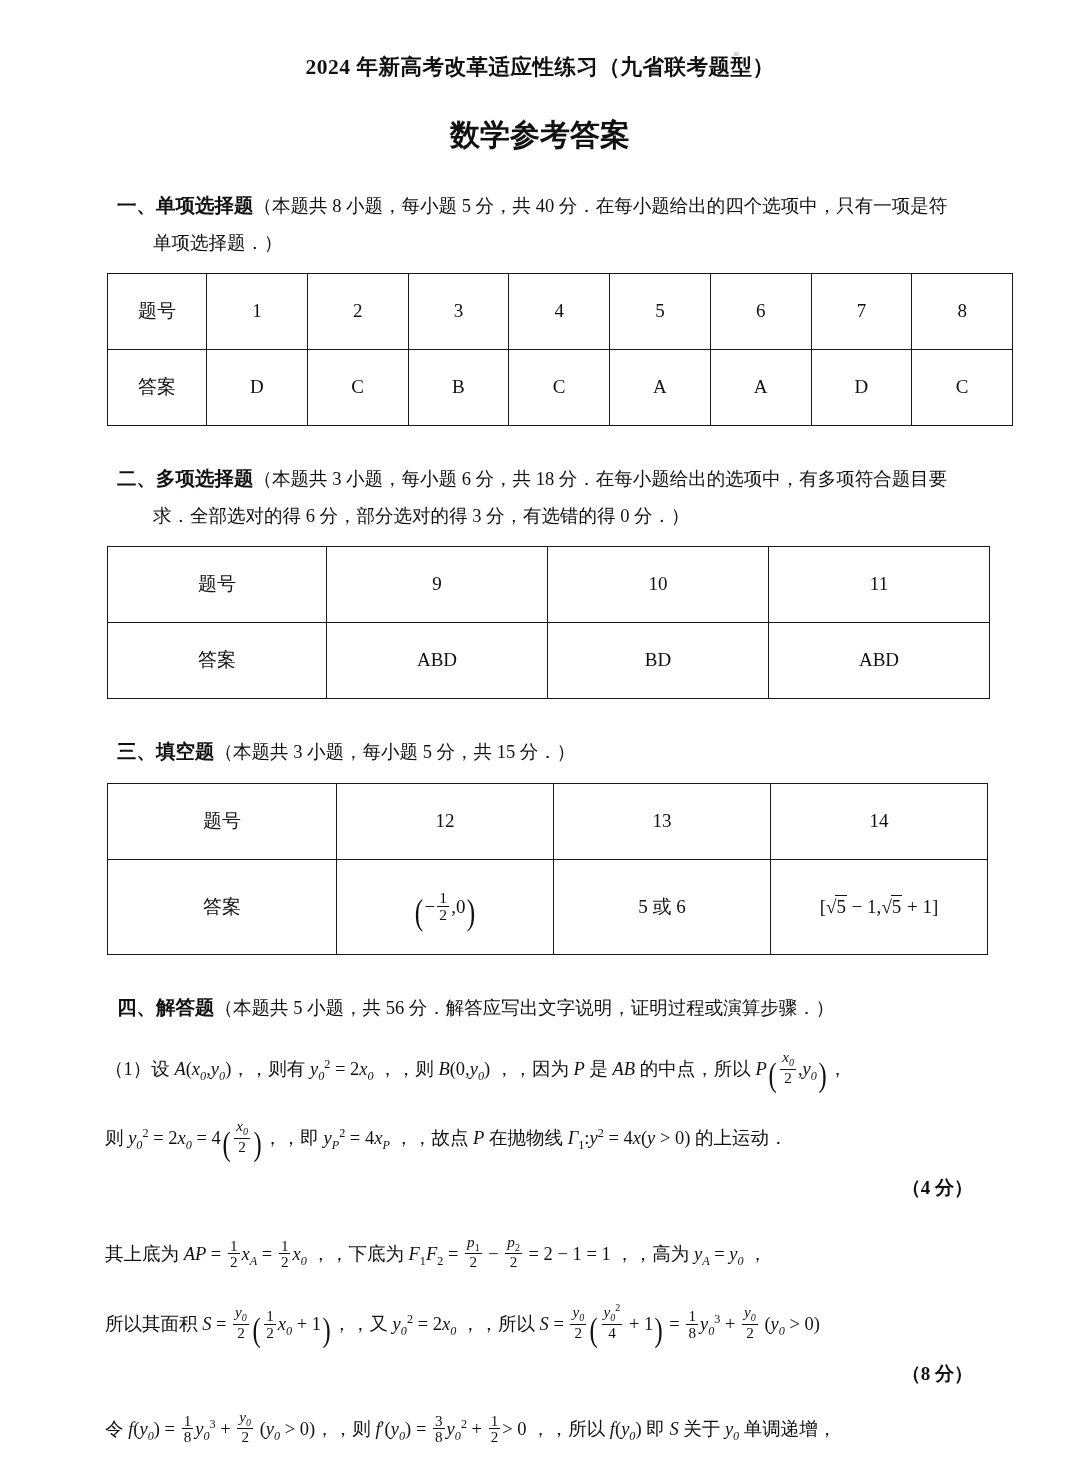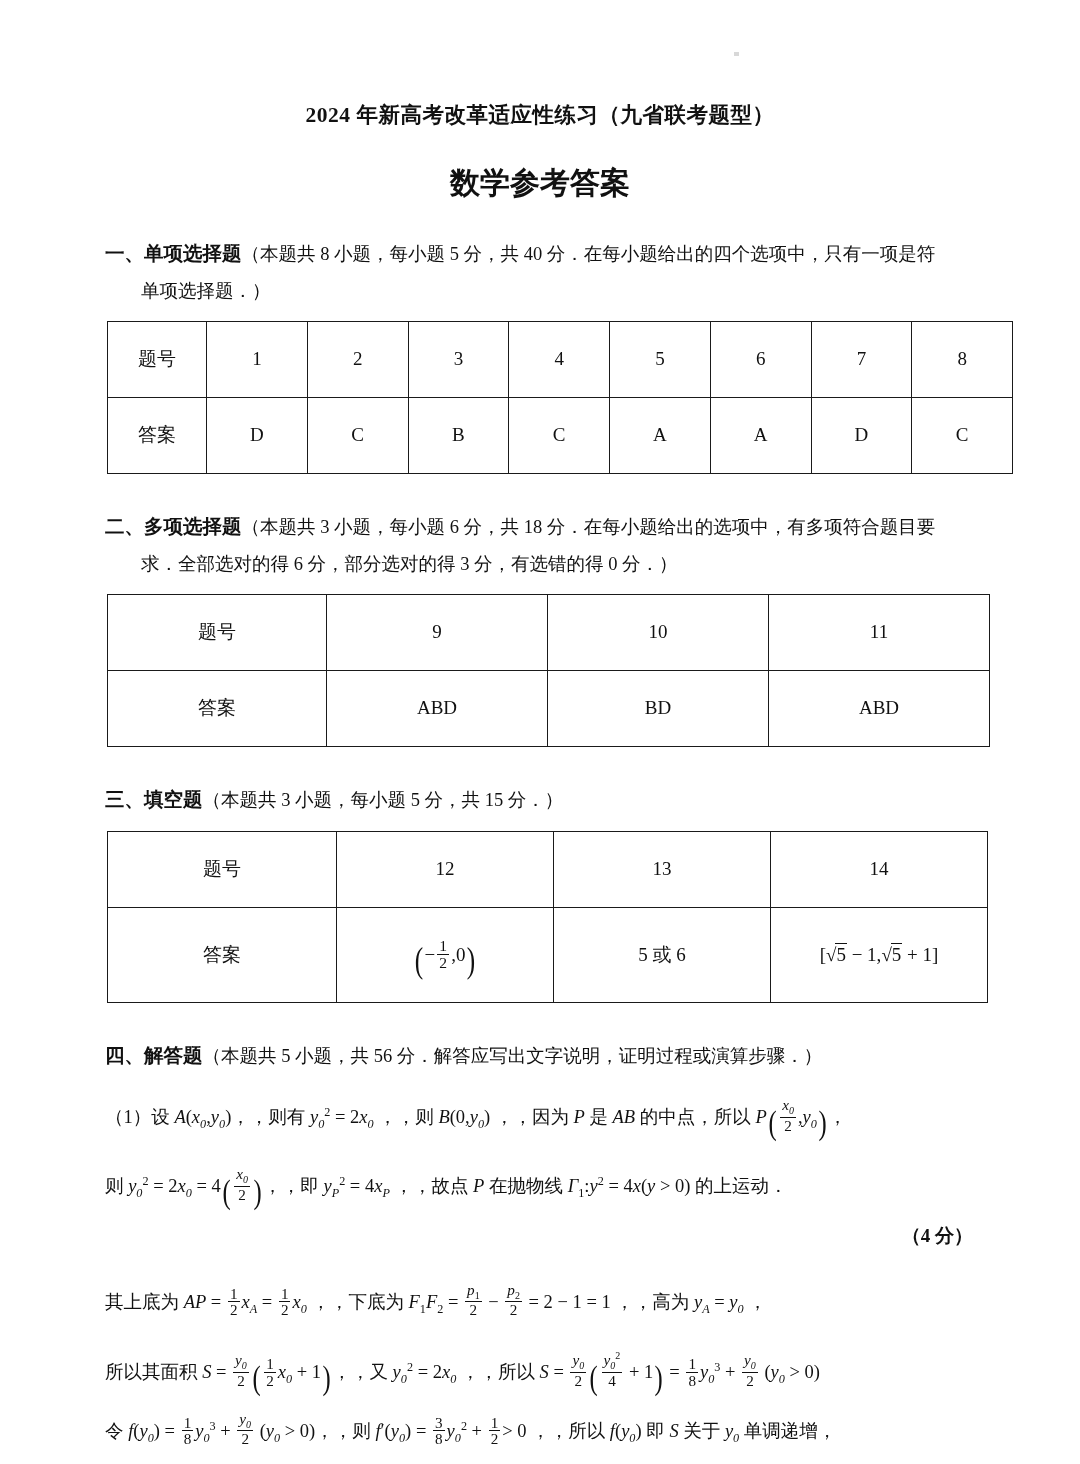--- a/index.html
+++ b/index.html
@@ -38,7 +38,7 @@
     font-size: 21.5px;
     letter-spacing: .5px;
     margin: 0;
-    padding-top: 103px;
+    padding-top: 55px;
     line-height: 1.2;
   }
   .doc-subtitle {

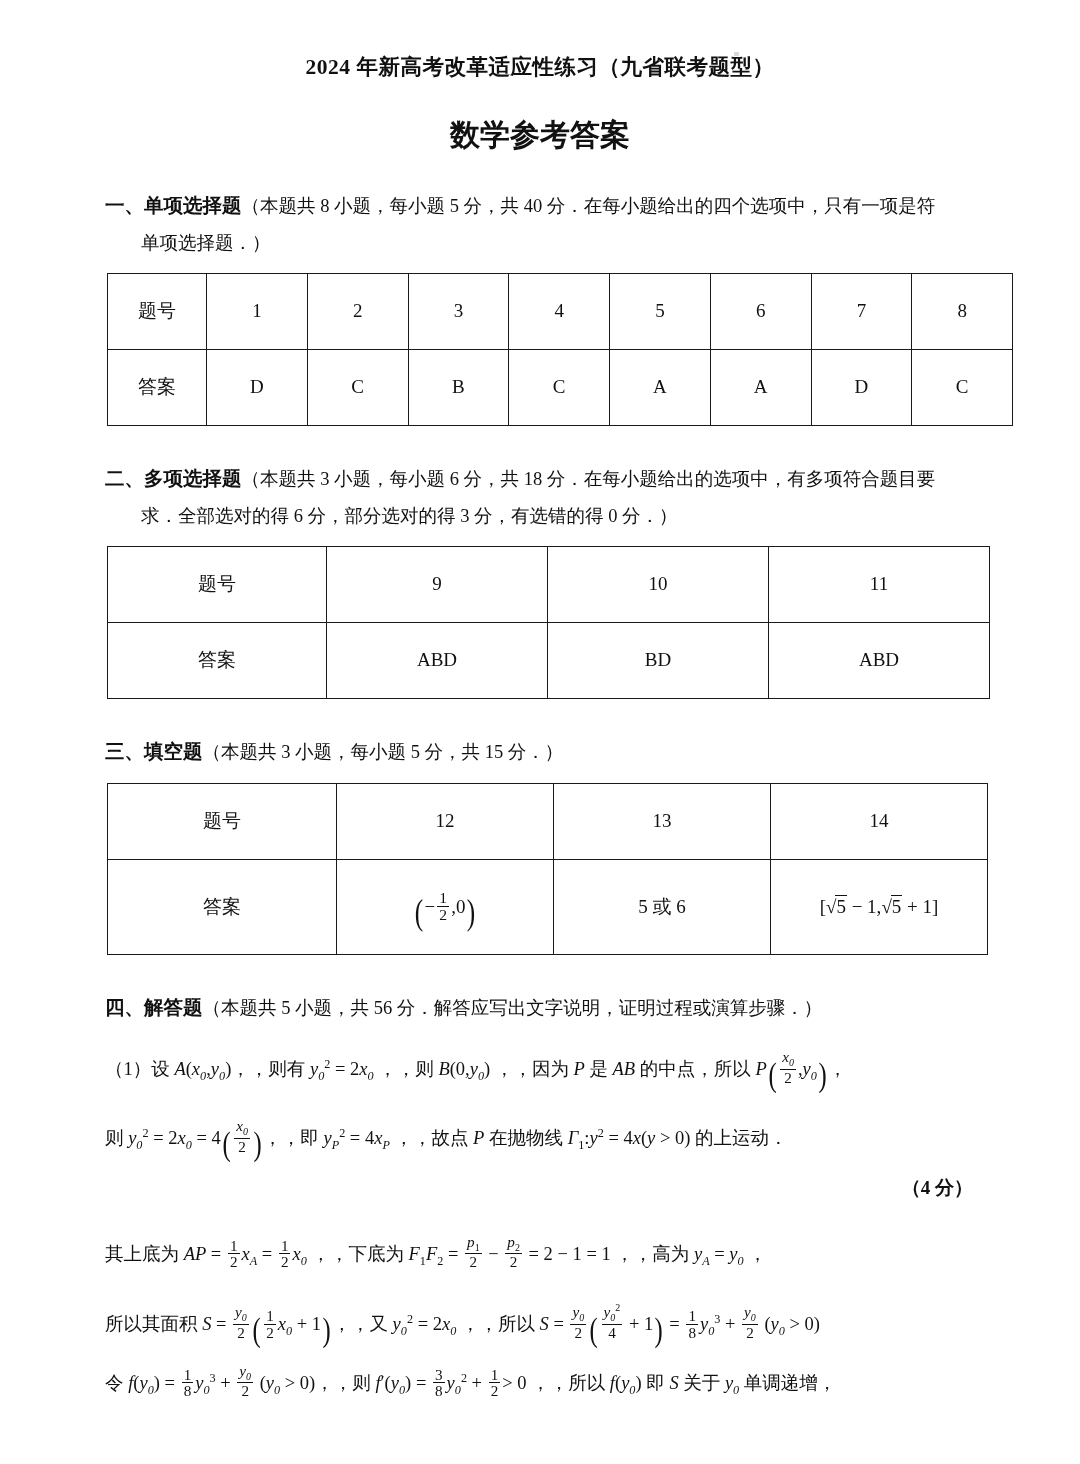--- a/index.html
+++ b/index.html
@@ -56,6 +56,7 @@
     font-size: 19px;
     line-height: 1.95;
     text-indent: 0;
+    margin-left: 12px;
   }
   .section .sec-title {
     font-weight: bold;

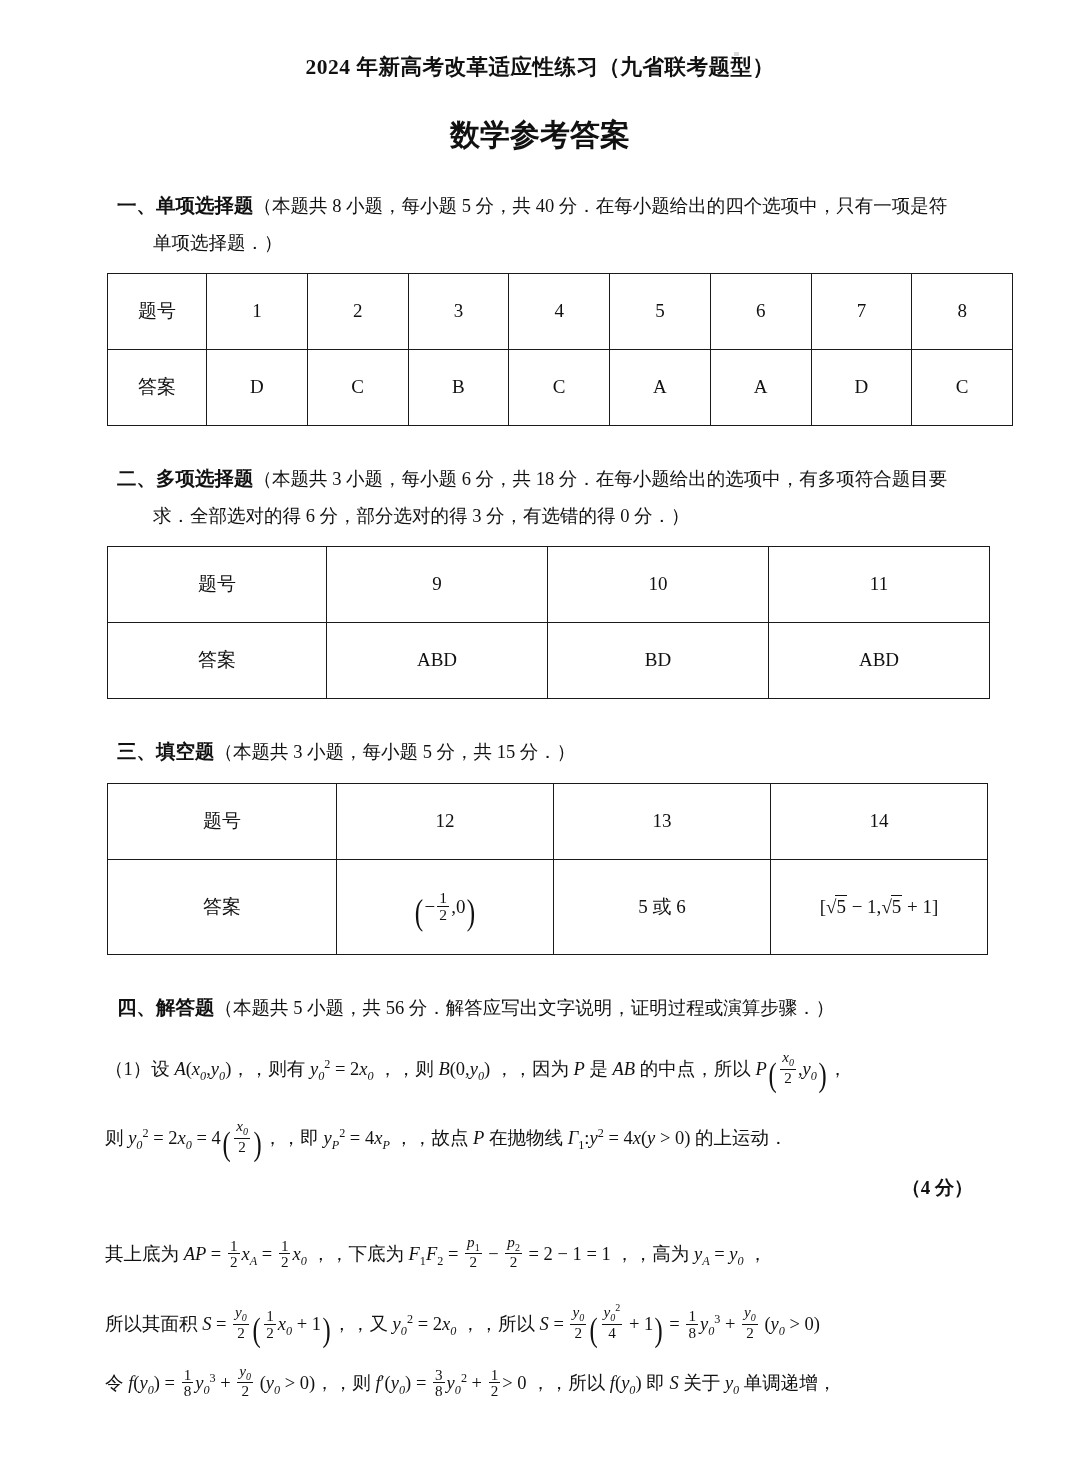--- a/index.html
+++ b/index.html
@@ -273,6 +273,7 @@
     <span>所以其面积</span> <span class="m">S</span> <span class="up">=</span> <span class="frac"><span class="num"><span class="m">y</span><sub>0</sub></span><span class="den up">2</span></span><span class="bigparen">(</span><span class="frac"><span class="num up">1</span><span class="den up">2</span></span><span class="m">x</span><sub>0</sub> <span class="up">+ 1</span><span class="bigparen">)</span>，<span>，又</span> <span class="m">y</span><sub>0</sub><sup class="upn">2</sup> <span class="up">= 2</span><span class="m">x</span><sub>0</sub> ，<span>，所以</span> <span class="m">S</span> <span class="up">=</span> <span class="frac"><span class="num"><span class="m">y</span><sub>0</sub></span><span class="den up">2</span></span><span class="bigparen">(</span><span class="frac"><span class="num"><span class="m">y</span><sub>0</sub><sup class="upn">2</sup></span><span class="den up">4</span></span> <span class="up">+ 1</span><span class="bigparen">)</span> <span class="up">=</span> <span class="frac"><span class="num up">1</span><span class="den up">8</span></span><span class="m">y</span><sub>0</sub><sup class="upn">3</sup> <span class="up">+</span> <span class="frac"><span class="num"><span class="m">y</span><sub>0</sub></span><span class="den up">2</span></span> <span class="up">(</span><span class="m">y</span><sub>0</sub> <span class="up">&gt; 0)</span>
   </div>
 
+  <div class="score">（8 分）</div>
 
   <div class="para">
     <span>令</span> <span class="m">f</span><span class="up">(</span><span class="m">y</span><sub>0</sub><span class="up">)</span> <span class="up">=</span> <span class="frac"><span class="num up">1</span><span class="den up">8</span></span><span class="m">y</span><sub>0</sub><sup class="upn">3</sup> <span class="up">+</span> <span class="frac"><span class="num"><span class="m">y</span><sub>0</sub></span><span class="den up">2</span></span> <span class="up">(</span><span class="m">y</span><sub>0</sub> <span class="up">&gt; 0)</span>，<span>，则</span> <span class="m">f</span><span class="up">′(</span><span class="m">y</span><sub>0</sub><span class="up">)</span> <span class="up">=</span> <span class="frac"><span class="num up">3</span><span class="den up">8</span></span><span class="m">y</span><sub>0</sub><sup class="upn">2</sup> <span class="up">+</span> <span class="frac"><span class="num up">1</span><span class="den up">2</span></span><span class="up">&gt; 0</span> ，<span>，所以</span> <span class="m">f</span><span class="up">(</span><span class="m">y</span><sub>0</sub><span class="up">)</span> <span>即</span> <span class="m">S</span> <span>关于</span> <span class="m">y</span><sub>0</sub> <span>单调递增，</span>

